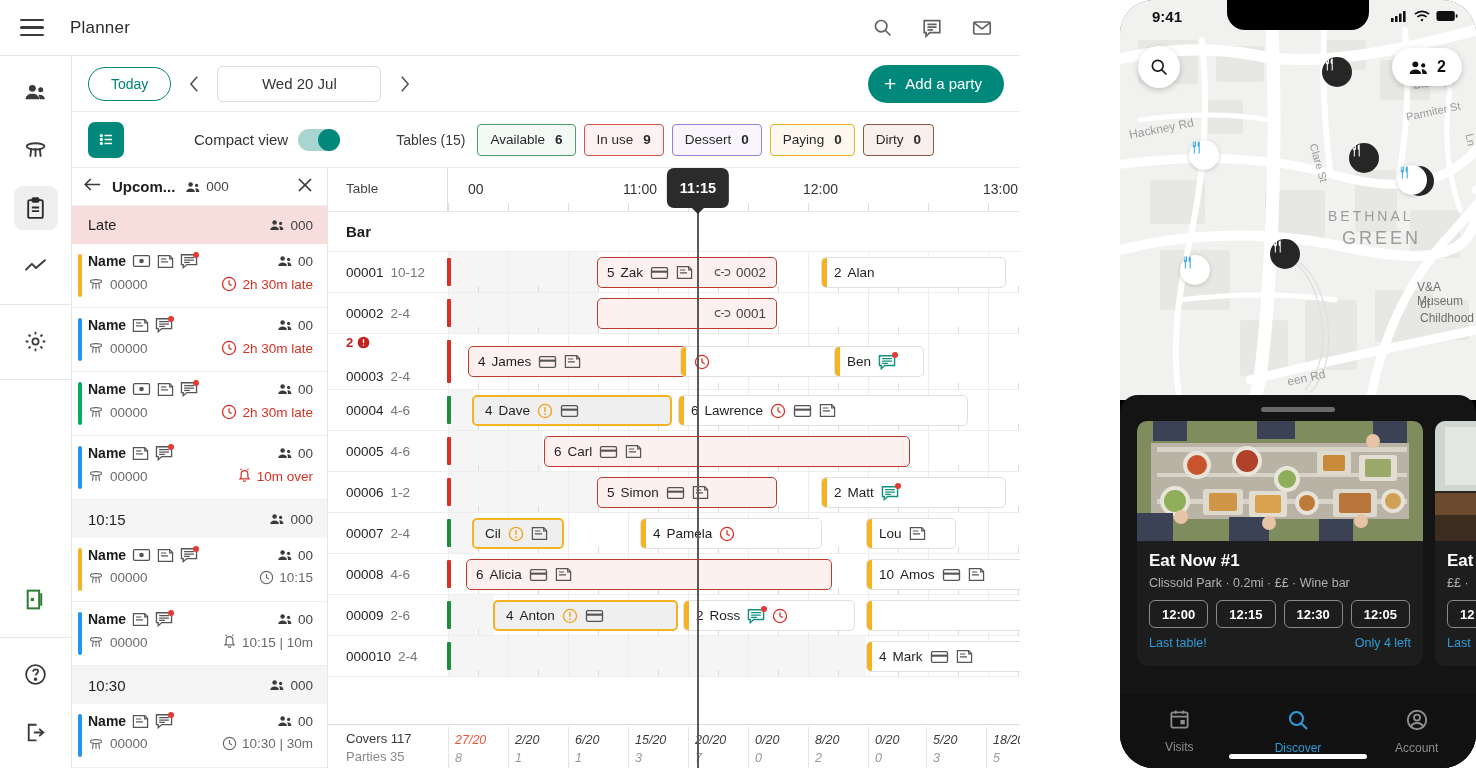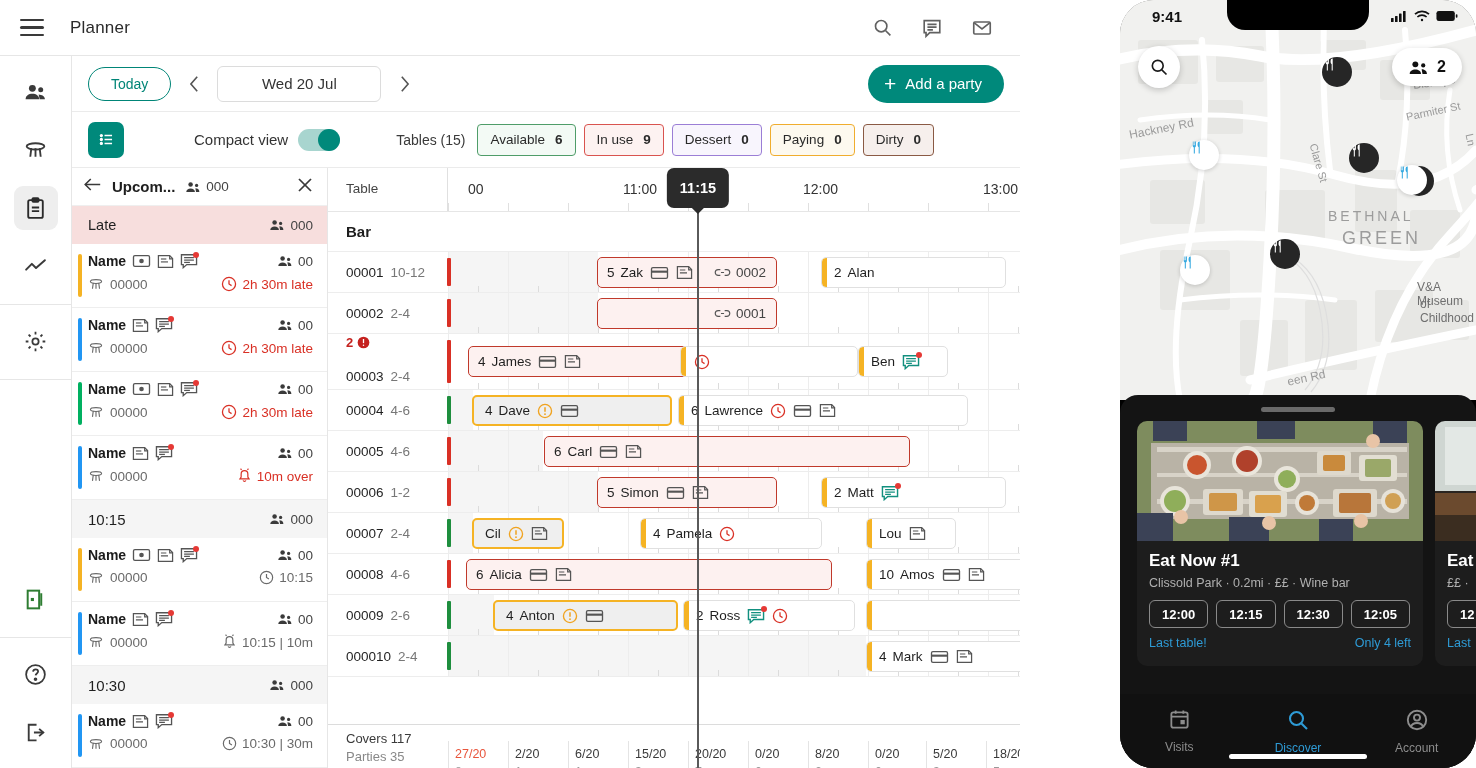--- a/index.html
+++ b/index.html
@@ -982,7 +982,7 @@
                     </svg>
                   </span>
                 </div>
-                <div class="bk white" style="left: 530px; width: 90px;">
+                <div class="bk white" style="left: 506px; width: 90px;">
                   <span class="lbar"></span>
                   <span>Ben</span>
                   <span style="position:relative;display:inline-flex;margin-left:1px">

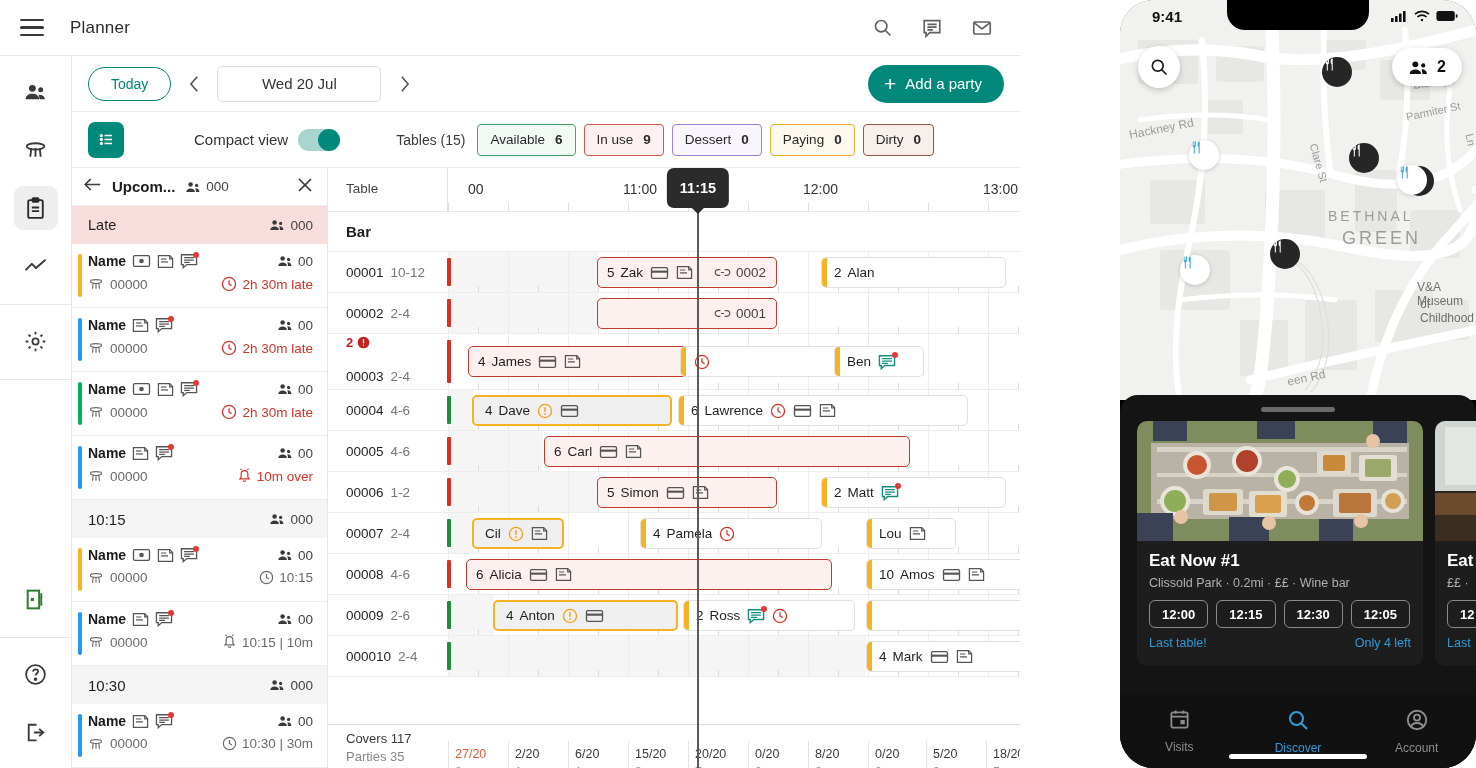--- a/index.html
+++ b/index.html
@@ -154,7 +154,7 @@
   .tl-foot { position:absolute; left:0; right:0; bottom:0; height:44px; border-top:1px solid #dcdcdc; background:#fff; }
   .tl-foot .fl1 { position:absolute; left:18px; top:6px; font-size:13px; color:#3a3a3a; }
   .tl-foot .fl2 { position:absolute; left:18px; top:24px; font-size:13px; color:#888; }
-  .fcell { position:absolute; top:16px; bottom:0; border-left:1px solid #e4e4e4; }
+  .fcell { position:absolute; top:2px; bottom:0; border-left:1px solid #e4e4e4;font-style:italic; }
   .fcell .v { position:absolute; left:6px; top:6px; font-size:12.5px; color:#3a3a3a; }
   .fcell .p { position:absolute; left:6px; top:24px; font-size:12.5px; color:#999; }
   .fcell.over .v { color:#e8553c; }

